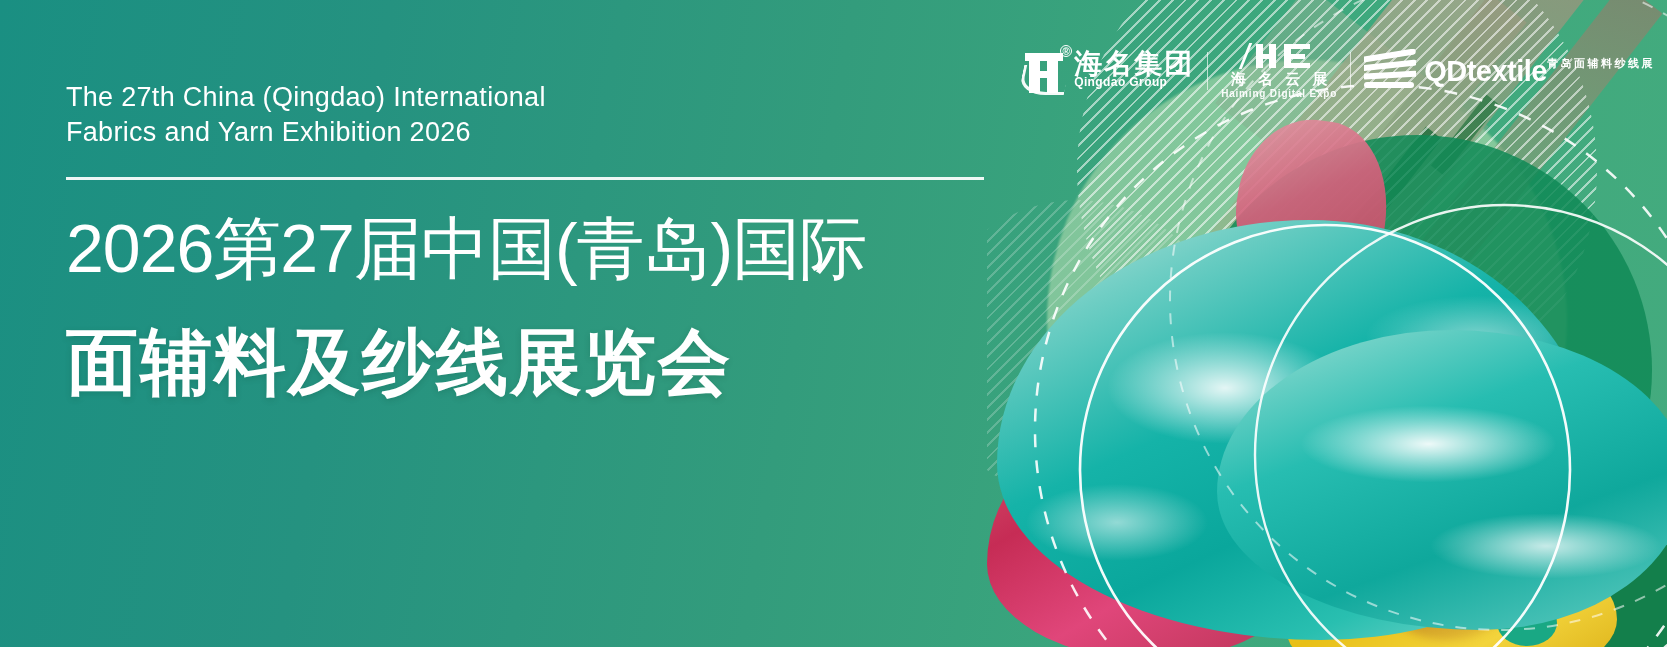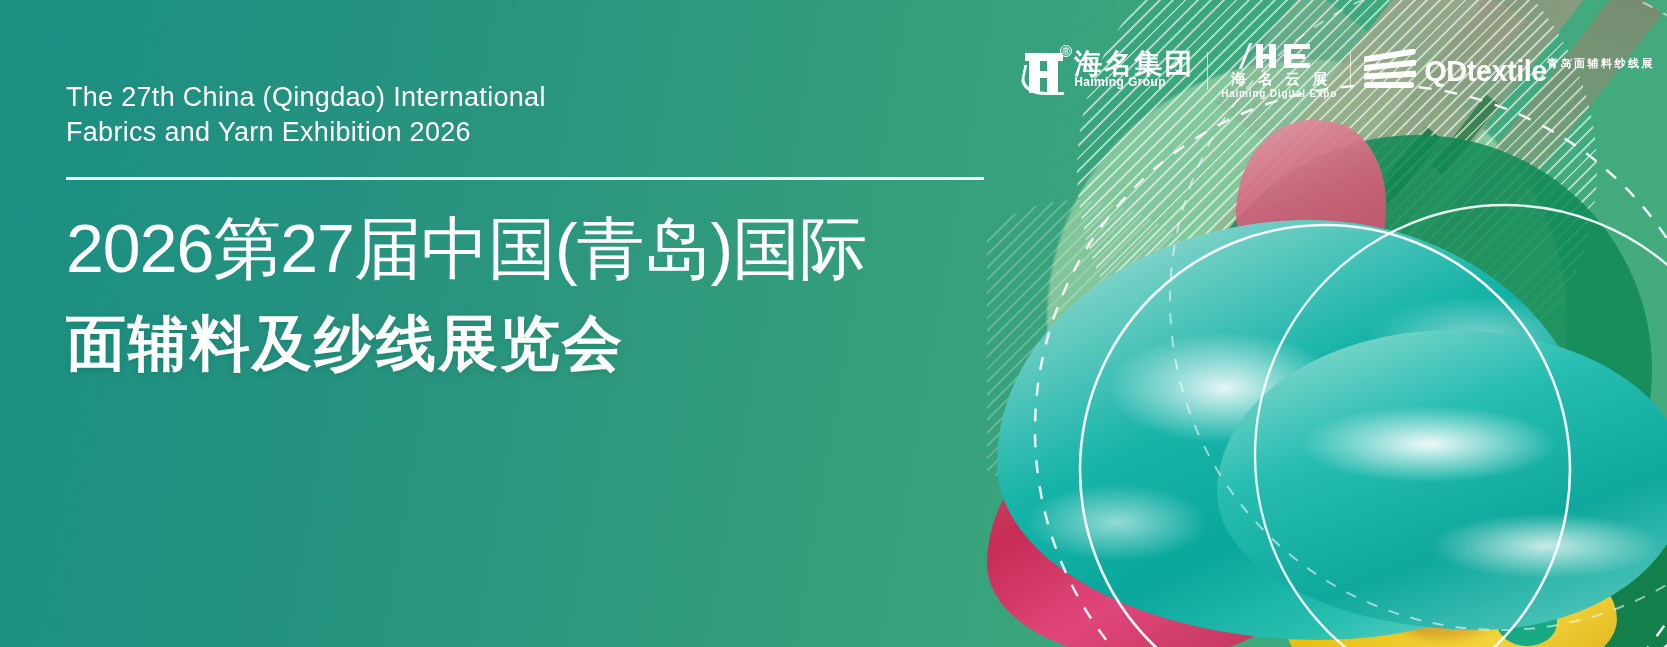--- a/index.html
+++ b/index.html
@@ -379,7 +379,7 @@
       </div>
       <div class="hm-text">
         <span class="hm-cn">海名集团</span>
-        <span class="hm-en">Haiming Group</span>
+        <span class="hm-en">Qingdao Group</span>
       </div>
     </div>
 

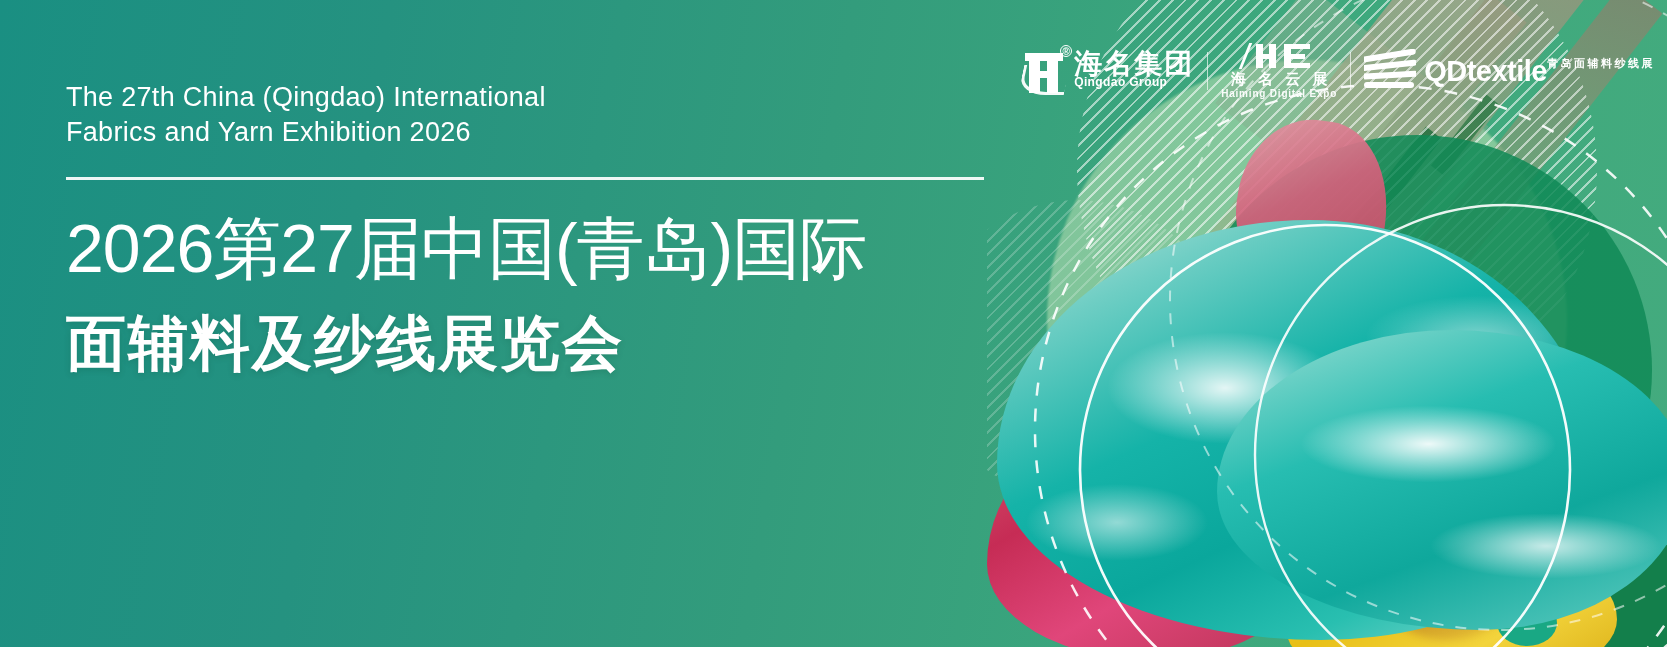--- a/index.html
+++ b/index.html
@@ -217,9 +217,9 @@
 
   .cn-main {
     position:absolute;
-    top:288px; left:0;
+    top:306px; left:0;
     color:#ffffff;
-    font-size:60px;
+    font-size:72px;
     line-height:112px;
     font-weight:700;
     letter-spacing:2px;

